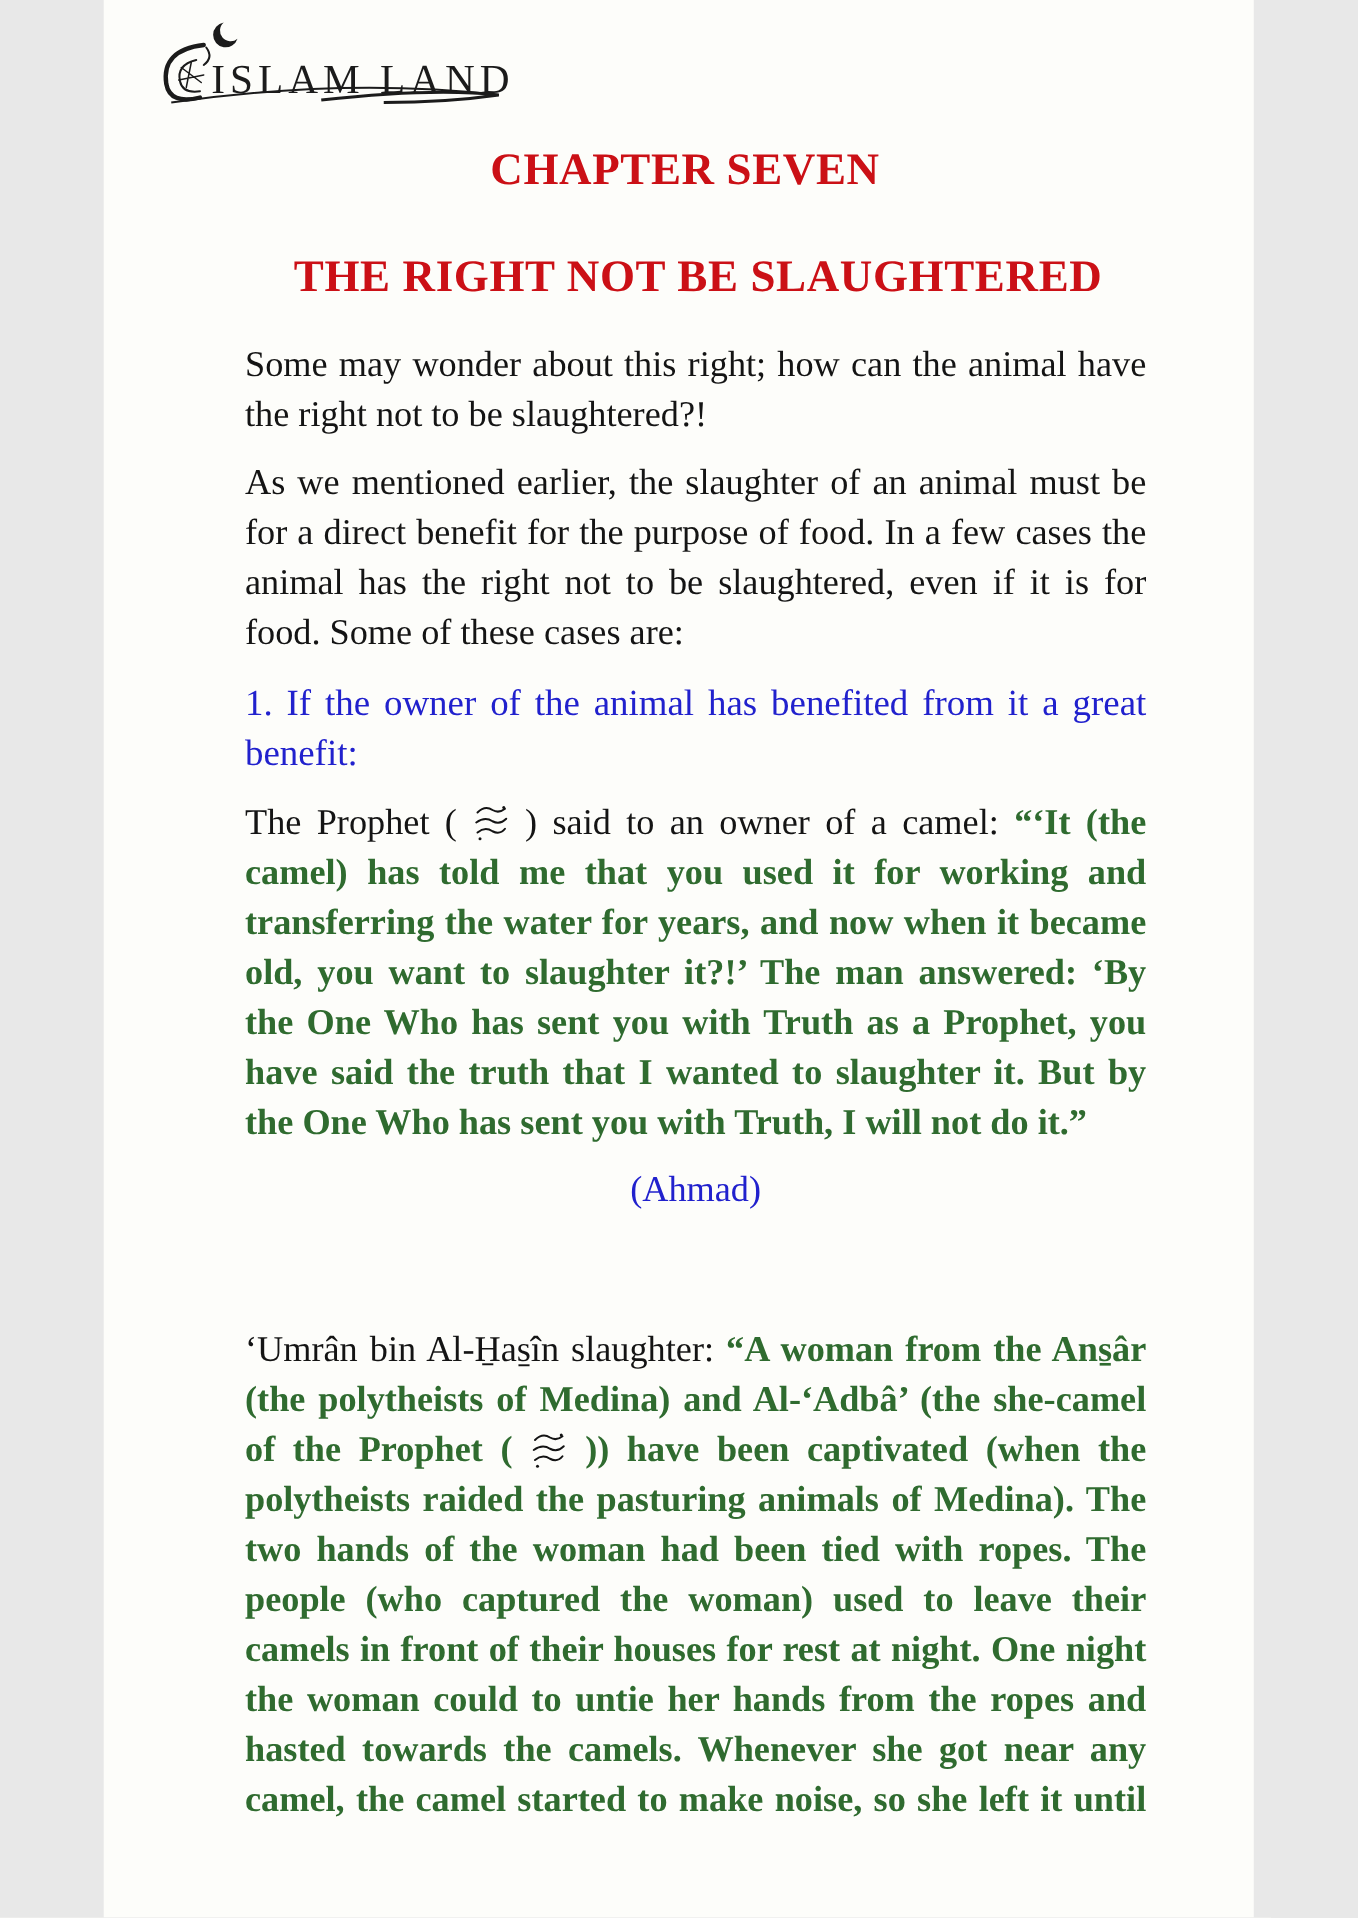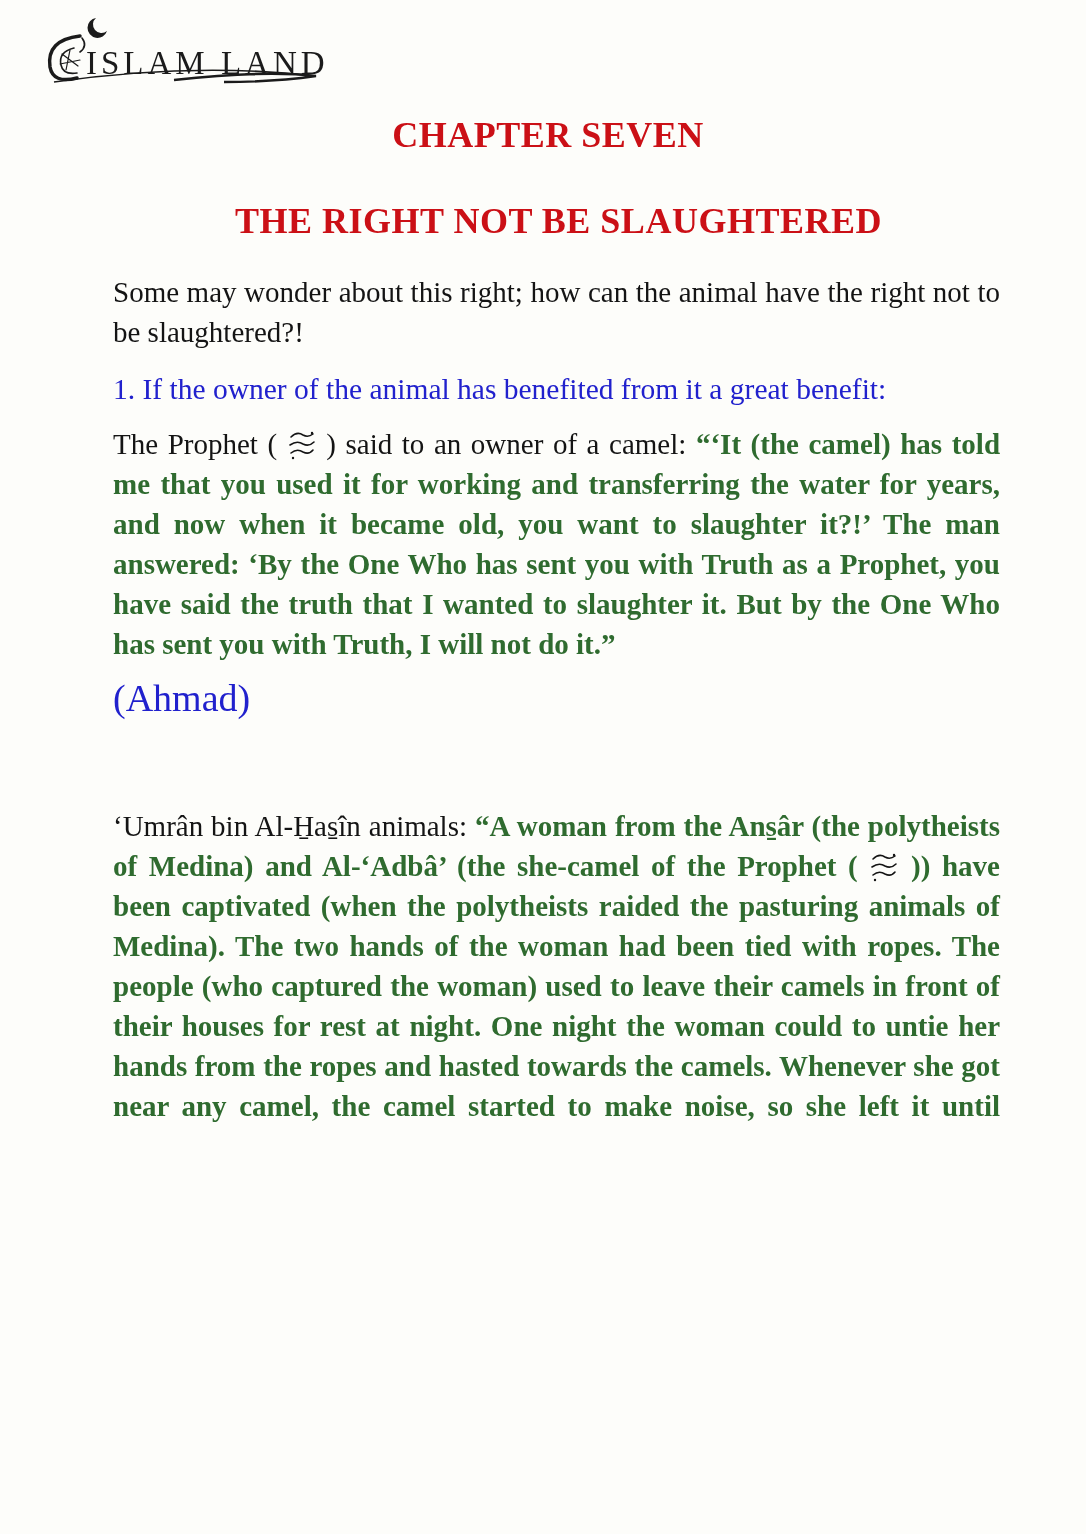--- a/index.html
+++ b/index.html
@@ -5,7 +5,7 @@
   html, body { margin:0; padding:0; background:#e8e8e8; }
   .page {
     position: relative;
-    width: 1086px;
+    width: 920px;
     height: 1534px;
     margin: 0 auto;
     background: #fdfdfa;

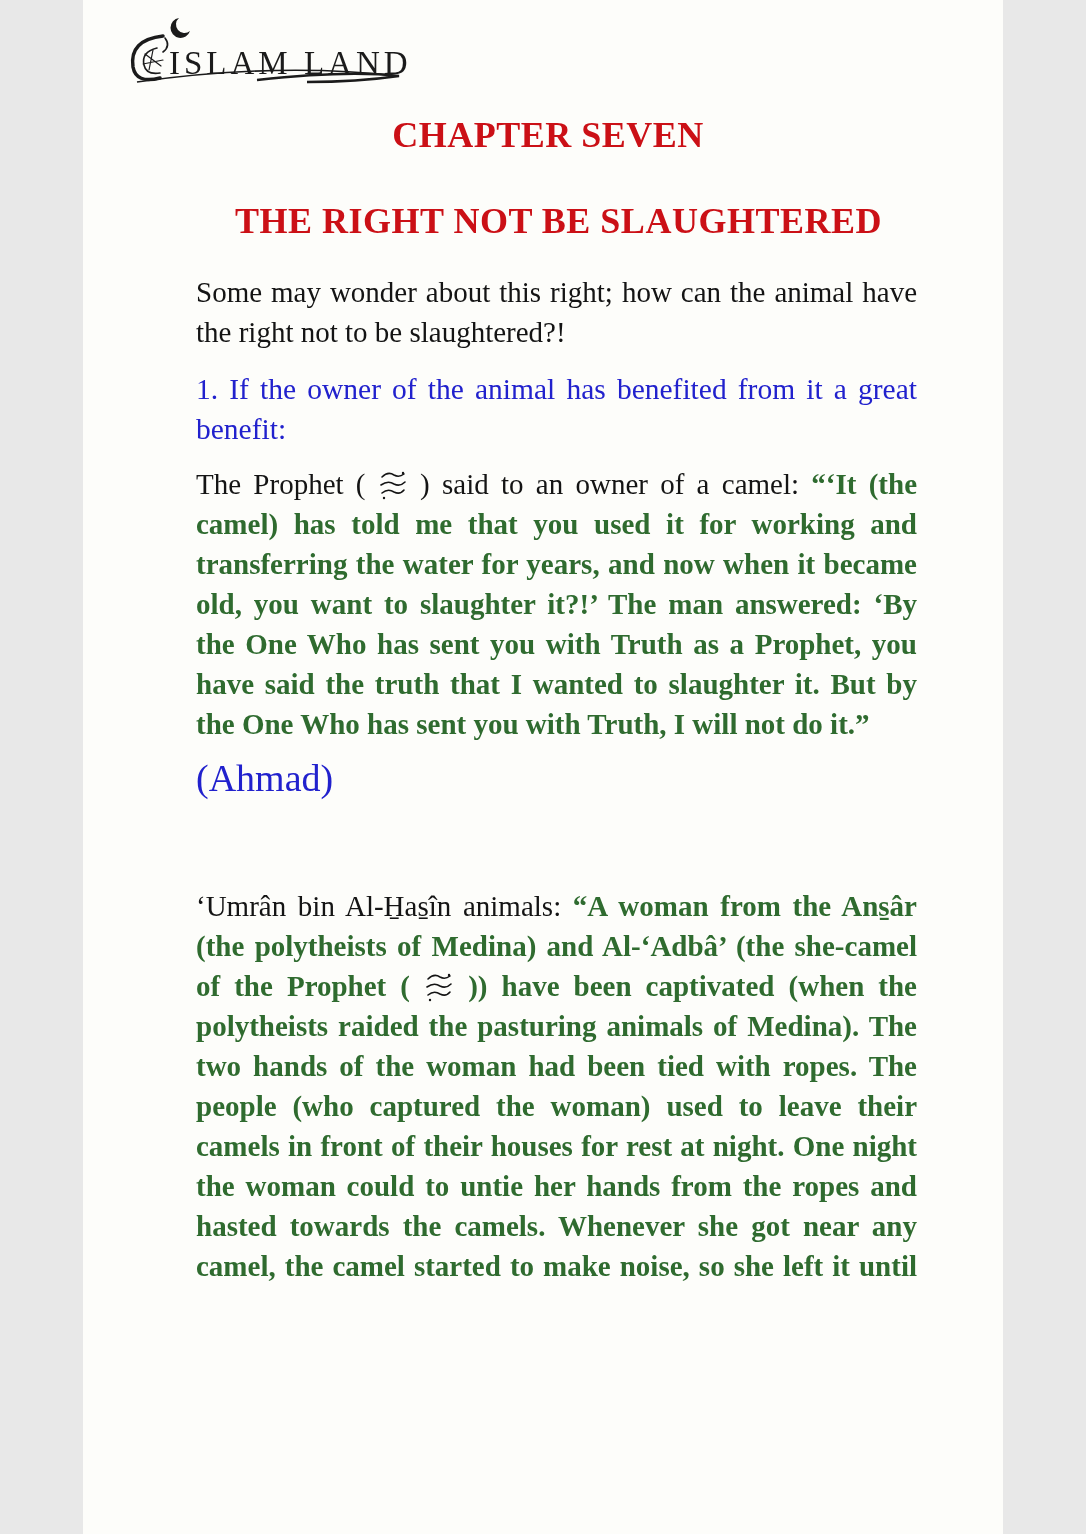--- a/index.html
+++ b/index.html
@@ -95,6 +95,7 @@
 
   <main class="content">
     <p class="body">Some may wonder about this right; how can the animal have the right not to be slaughtered?!</p>
+    <p class="body">As we mentioned earlier, the slaughter of an animal must be for a direct benefit for the purpose of food. In a few cases the animal has the right not to be slaughtered, even if it is for food. Some of these cases are:</p>
     <p class="case-heading">1. If the owner of the animal has benefited from it a great benefit:</p>
     <p class="body"><span class="seg-normal">The Prophet (</span>
   <span class="pbuh"><svg width="30" height="32" viewBox="0 0 30 32" aria-hidden="true">

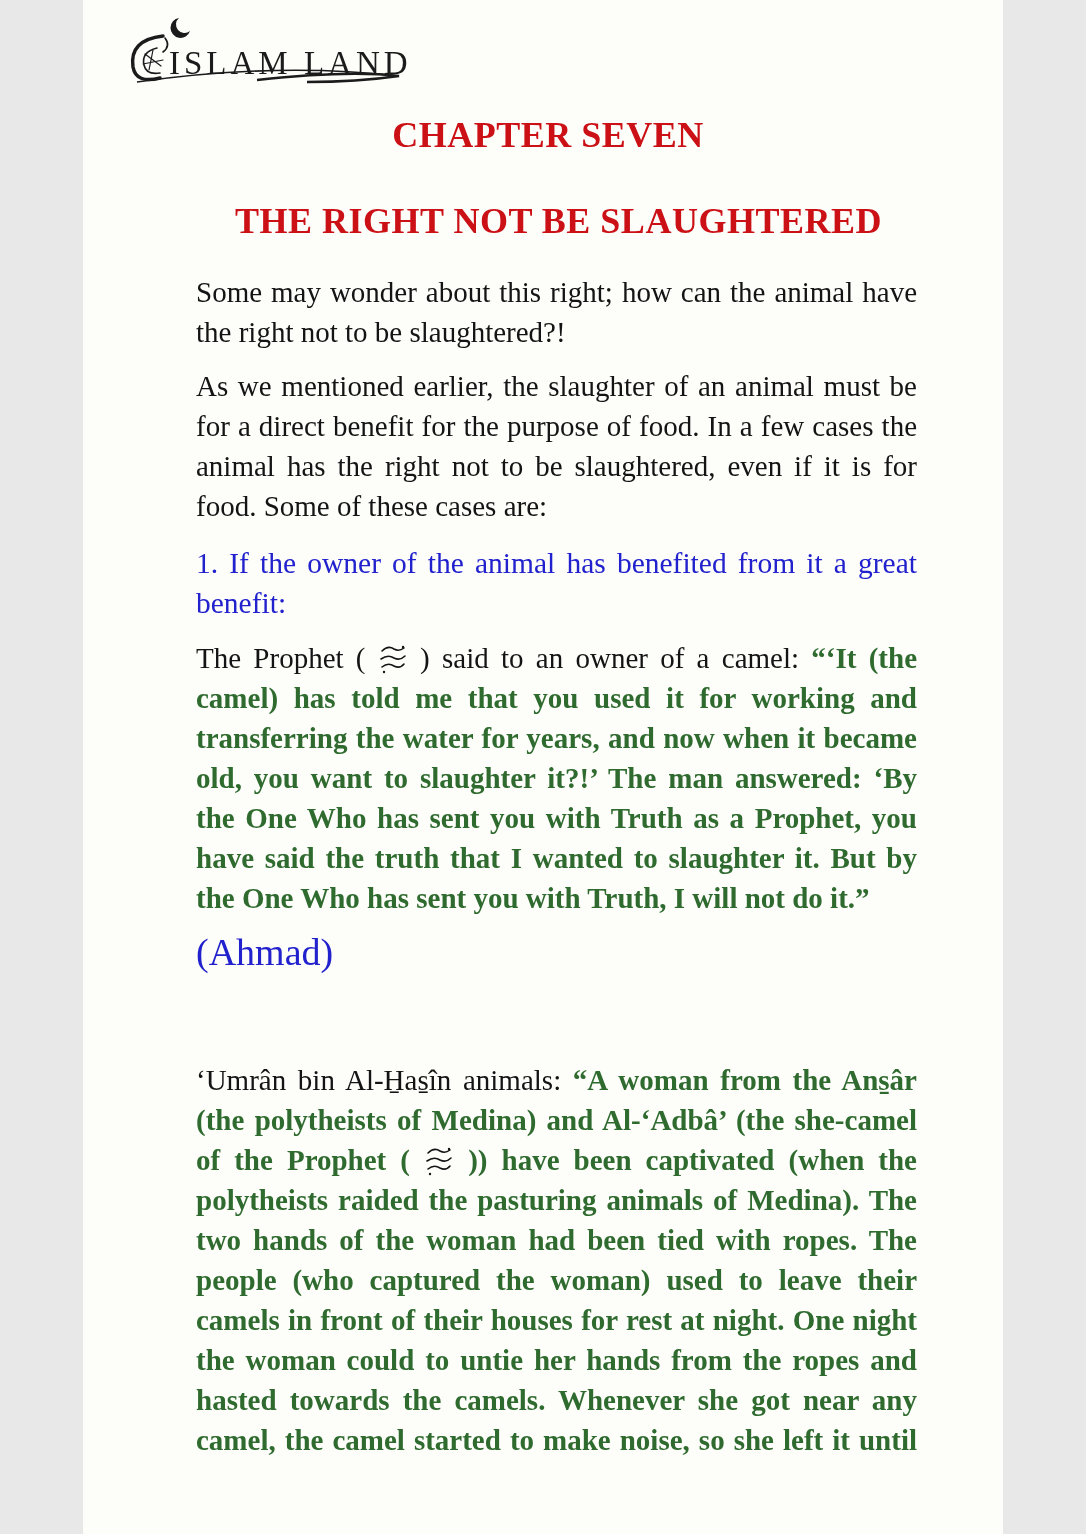--- a/index.html
+++ b/index.html
@@ -50,8 +50,8 @@
   .seg-green  { color: var(--green, #2f6b2f); font-weight: bold; }
   p.source {
     color: var(--blue, #2121cd);
-    text-align: left;
-    font-size: 38px;
+    text-align: center;
+    font-size: 29px;
     line-height: 40px;
     margin: 4px 0 0 0;
   }

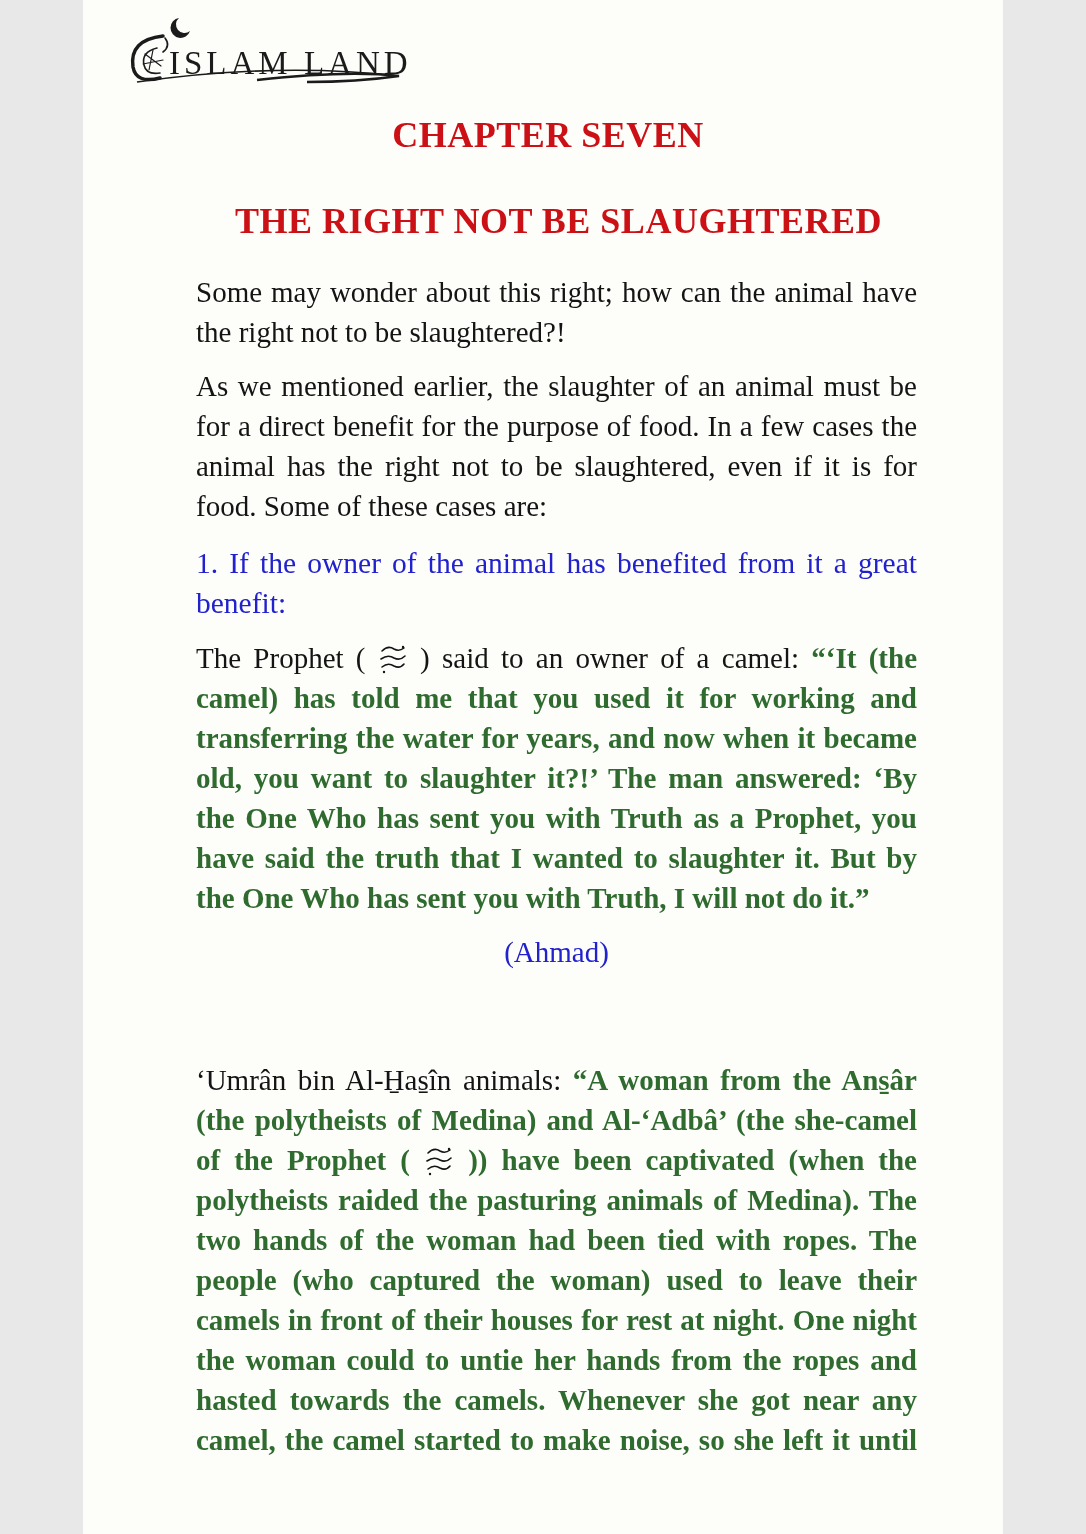--- a/index.html
+++ b/index.html
@@ -109,7 +109,7 @@
   </svg></span>
 <span class="seg-normal">) said to an owner of a camel: </span><span class="seg-green">“‘It (the camel) has told me that you used it for working and transferring the water for years, and now when it became old, you want to slaughter it?!’ The man answered: ‘By the One Who has sent you with Truth as a Prophet, you have said the truth that I wanted to slaughter it. But by the One Who has sent you with Truth, I will not do it.”</span></p>
     <p class="source">(Ahmad)</p>
-    <p class="body hadith2"><span class="seg-normal">‘Umrân bin Al-H̱as̱în animals: </span><span class="seg-green">“A woman from the Ans̱âr (the polytheists of Medina) and Al-‘Adbâ’ (the she-camel of the Prophet (</span>
+    <p class="body hadith2"><span class="seg-normal">‘Umrân bin Al-H̱as̱în slaughter: </span><span class="seg-green">“A woman from the Ans̱âr (the polytheists of Medina) and Al-‘Adbâ’ (the she-camel of the Prophet (</span>
   <span class="pbuh"><svg width="30" height="32" viewBox="0 0 30 32" aria-hidden="true">
     <g fill="none" stroke="currentColor" stroke-width="1.6" stroke-linecap="round">
       <path d="M4 8 q6 -6 12 -2 q5 3 10 -1"></path>

